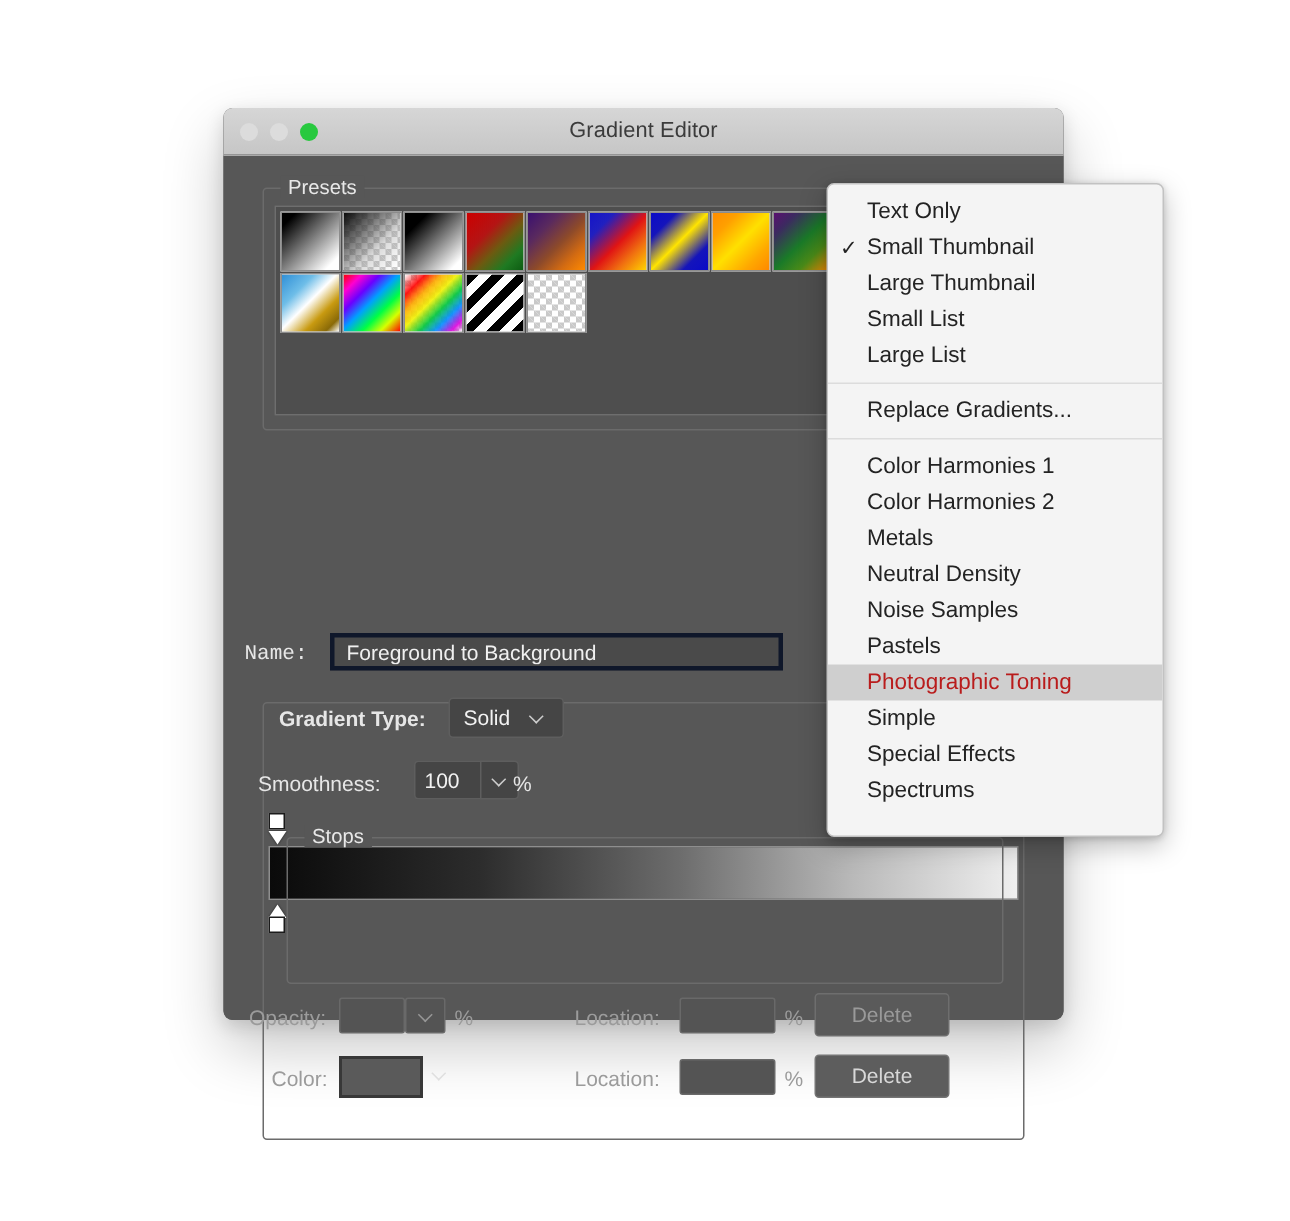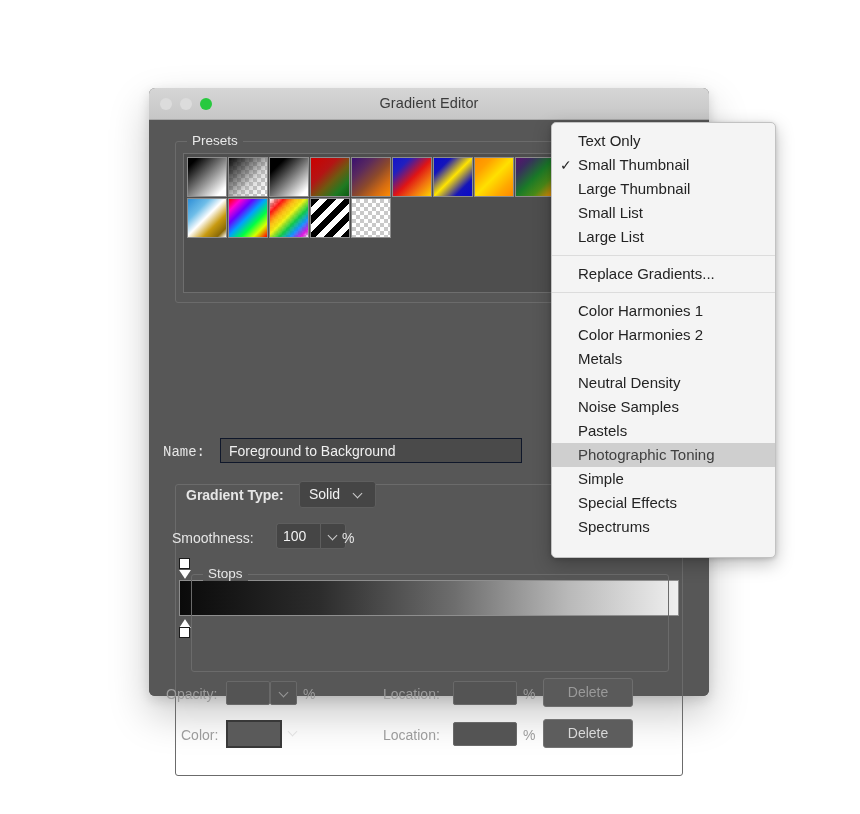--- a/index.html
+++ b/index.html
@@ -20,7 +20,7 @@
   
   .window {
     position: absolute;
-    left: 149px; top: 88px;
+    left: 149px; top: 72px;
     width: 560px; height: 608px;
     background: #575757;
     border-radius: 6px;

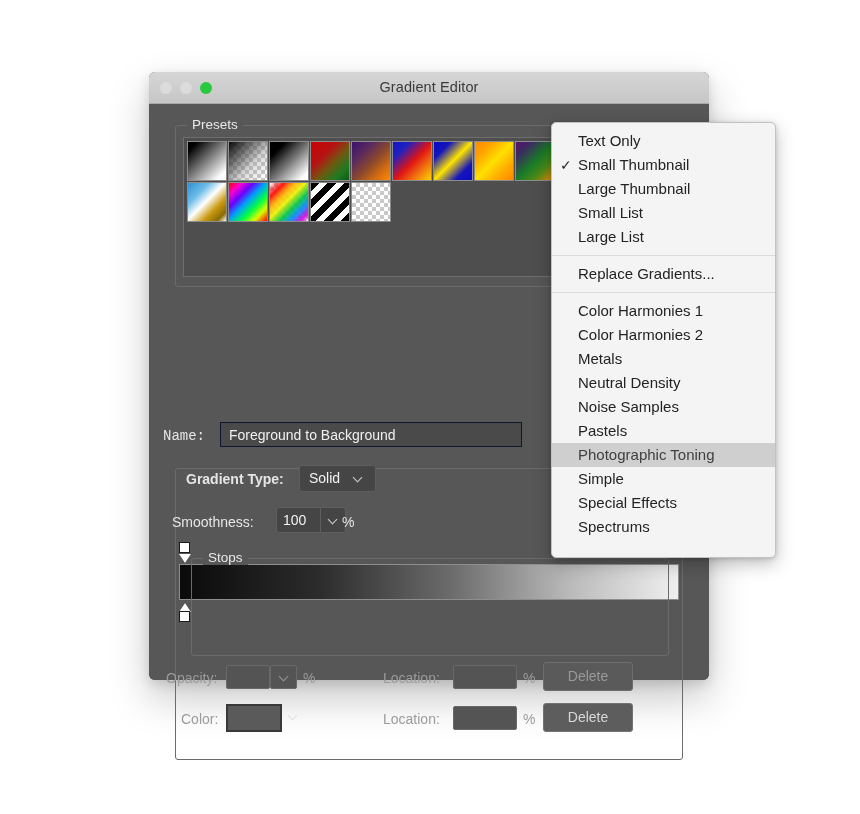--- a/index.html
+++ b/index.html
@@ -134,7 +134,7 @@
     left: 71px; top: 318px;
     width: 302px; height: 25px;
     background: #4a4a4a;
-    border: 1px solid #0f172a;
+    border: 3px solid #0f172a;
     color: #f0f0f0;
     font-size: 14px;
     font-family: "Liberation Sans", sans-serif;

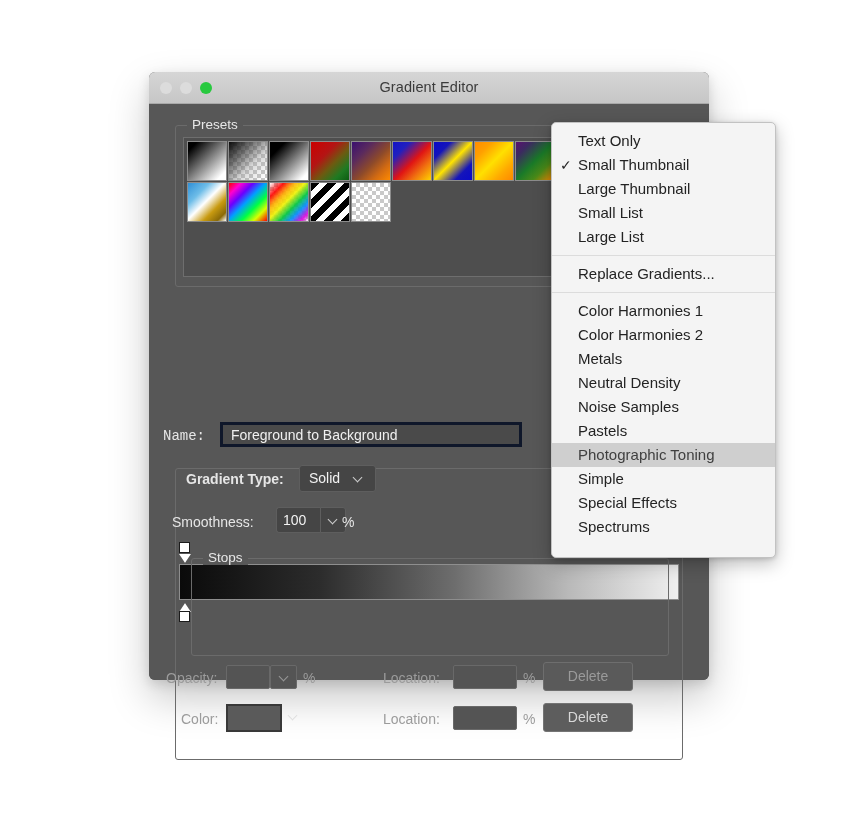--- a/index.html
+++ b/index.html
@@ -347,7 +347,7 @@
   }
   .menu-item.selected {
     background: #cfcfcf;
-    color: #404040;
+    color: #b91c1c;
   }
   .menu-item .check {
     position: absolute;

